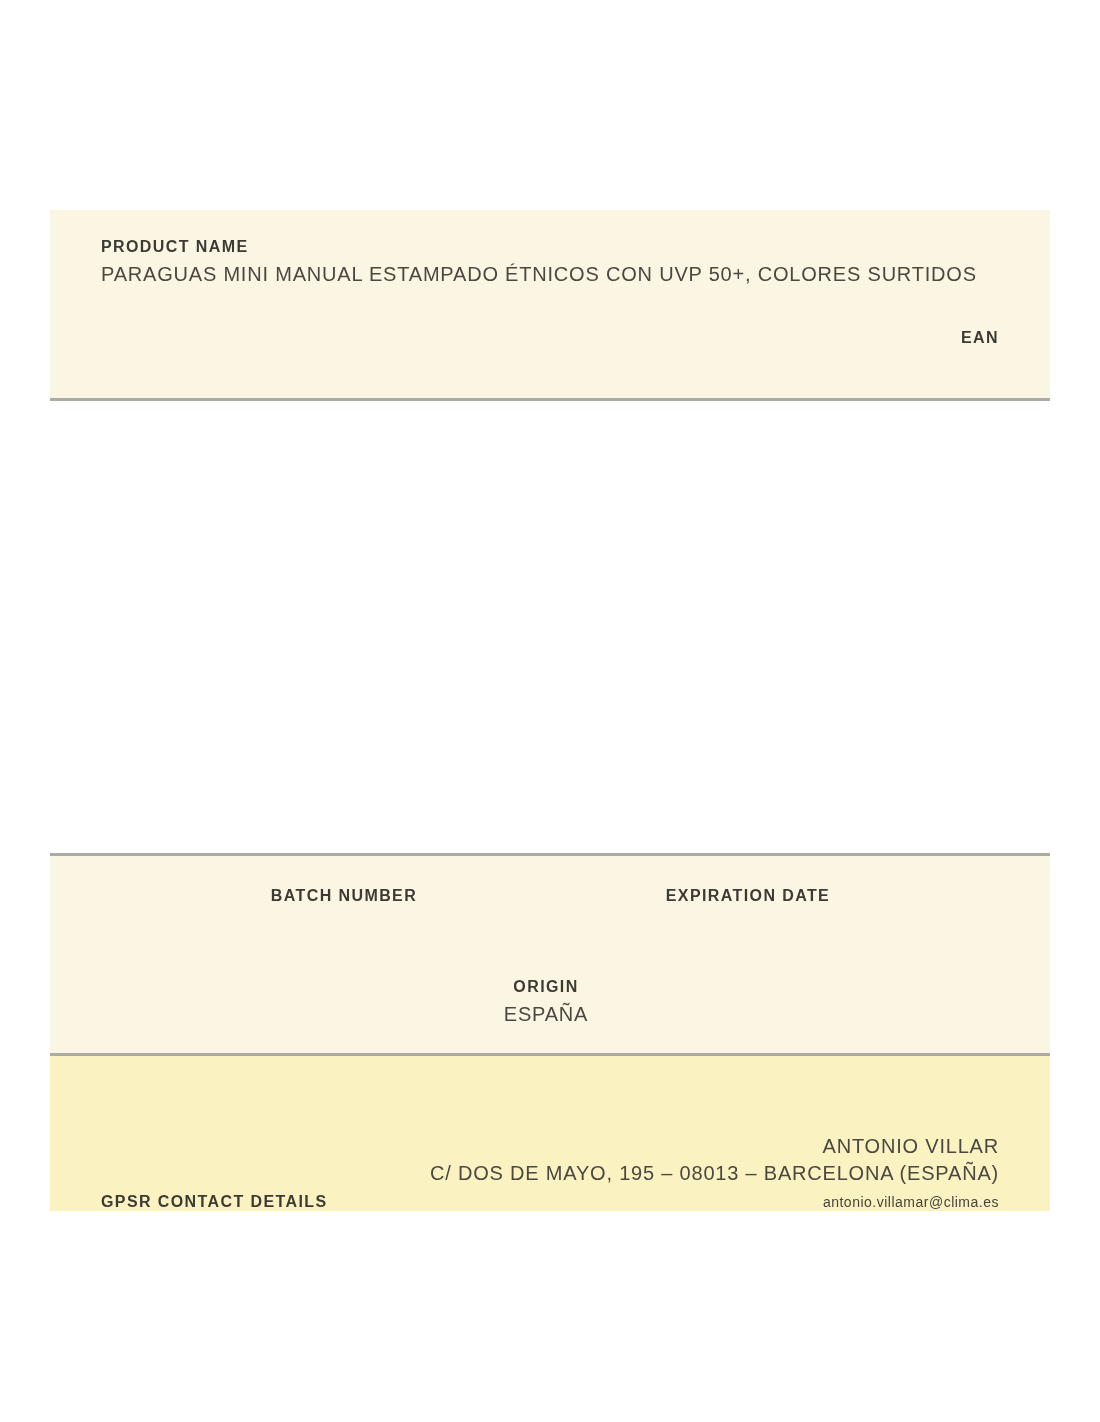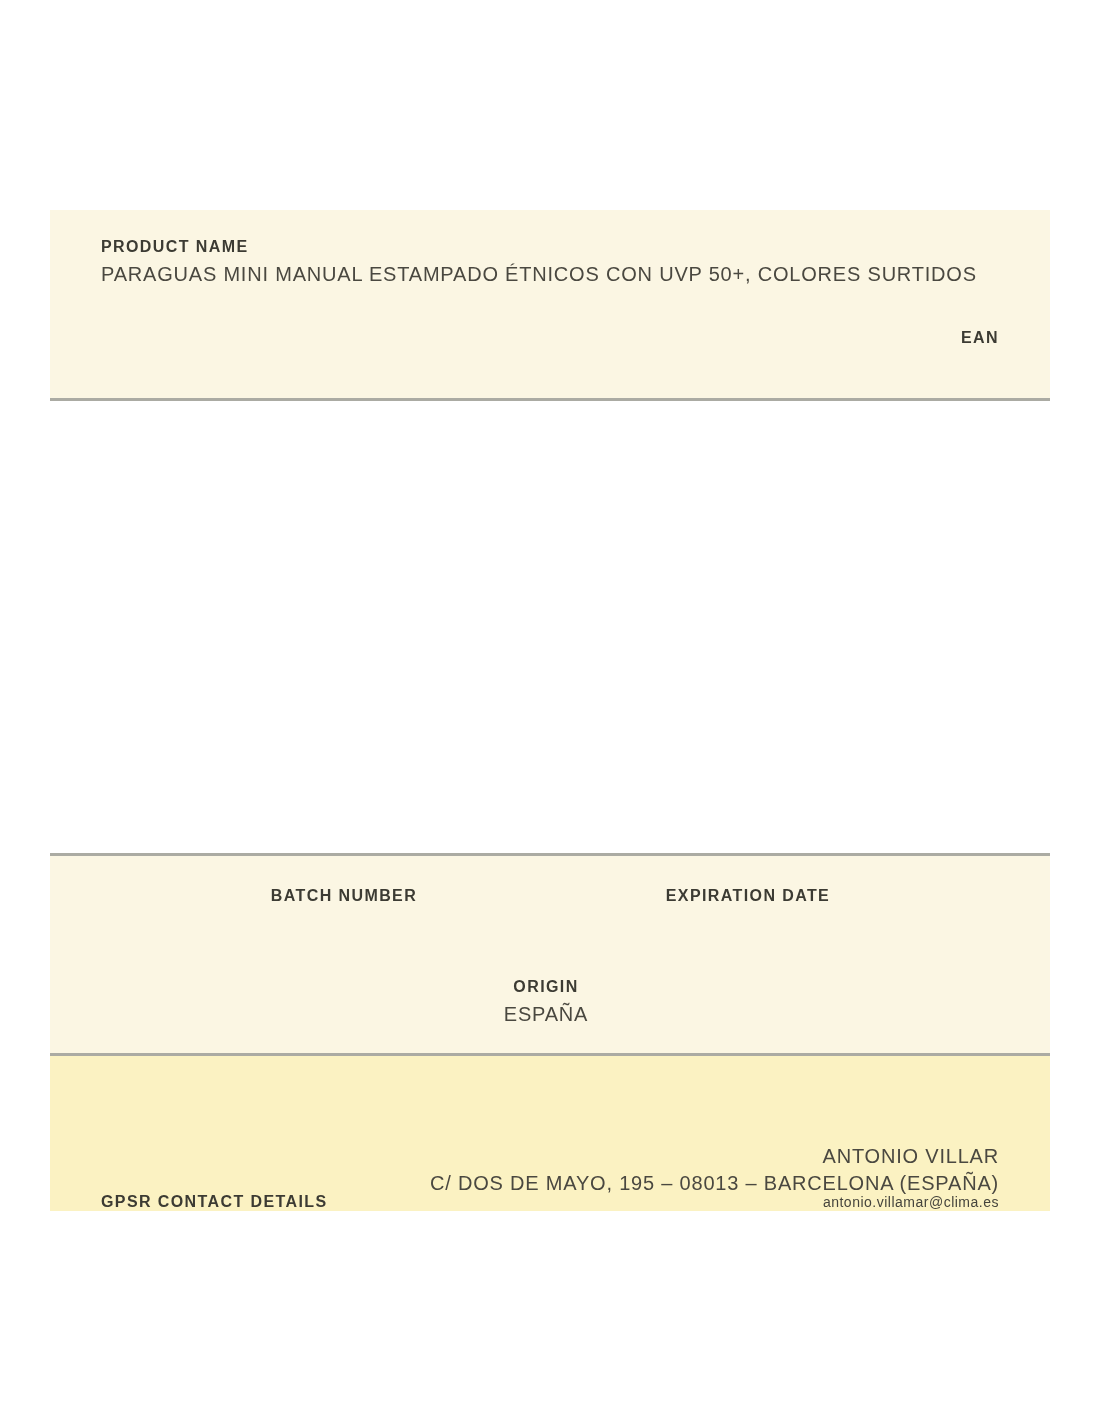--- a/index.html
+++ b/index.html
@@ -93,6 +93,7 @@
     letter-spacing: 0.5px;
     color: #45443C;
     line-height: 18px;
+    margin-top: 10px;
   }
 </style>
 </head>

